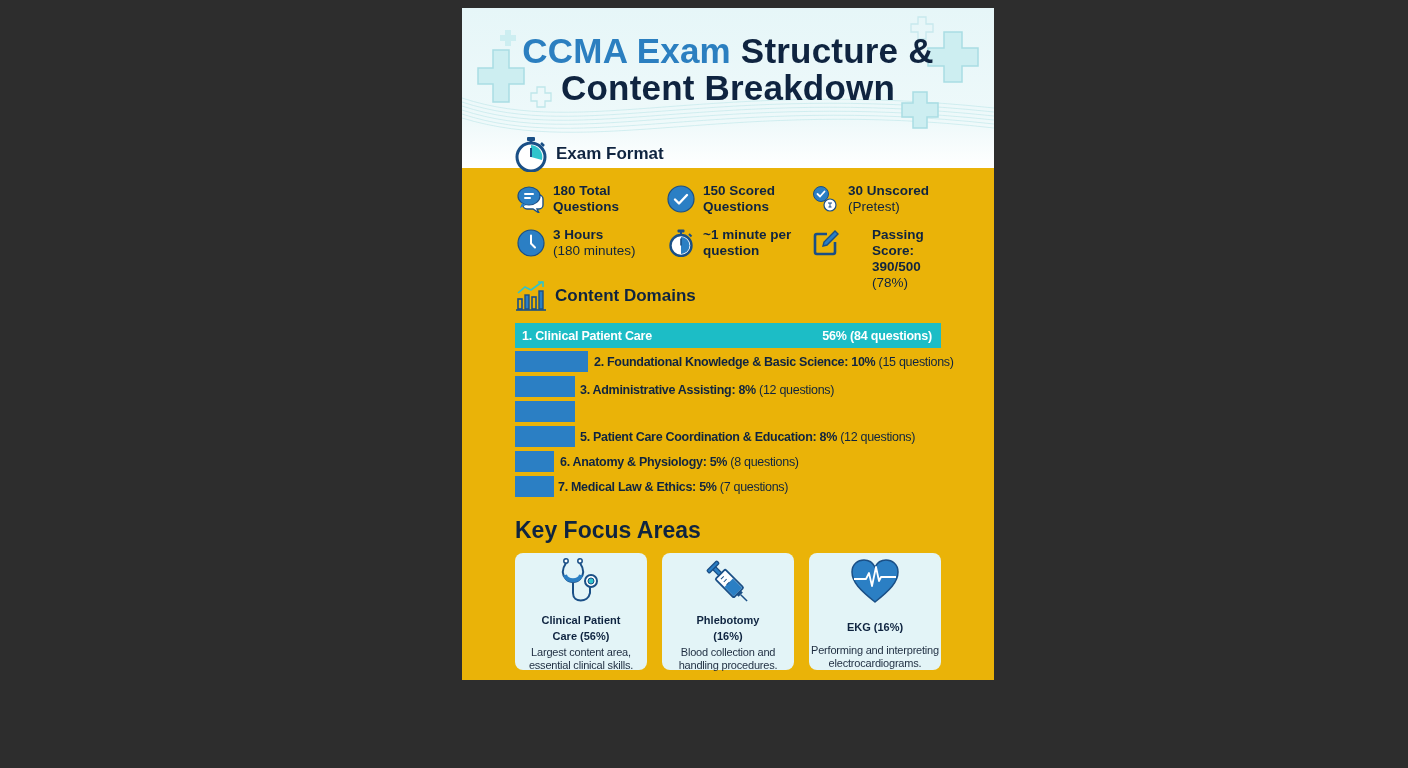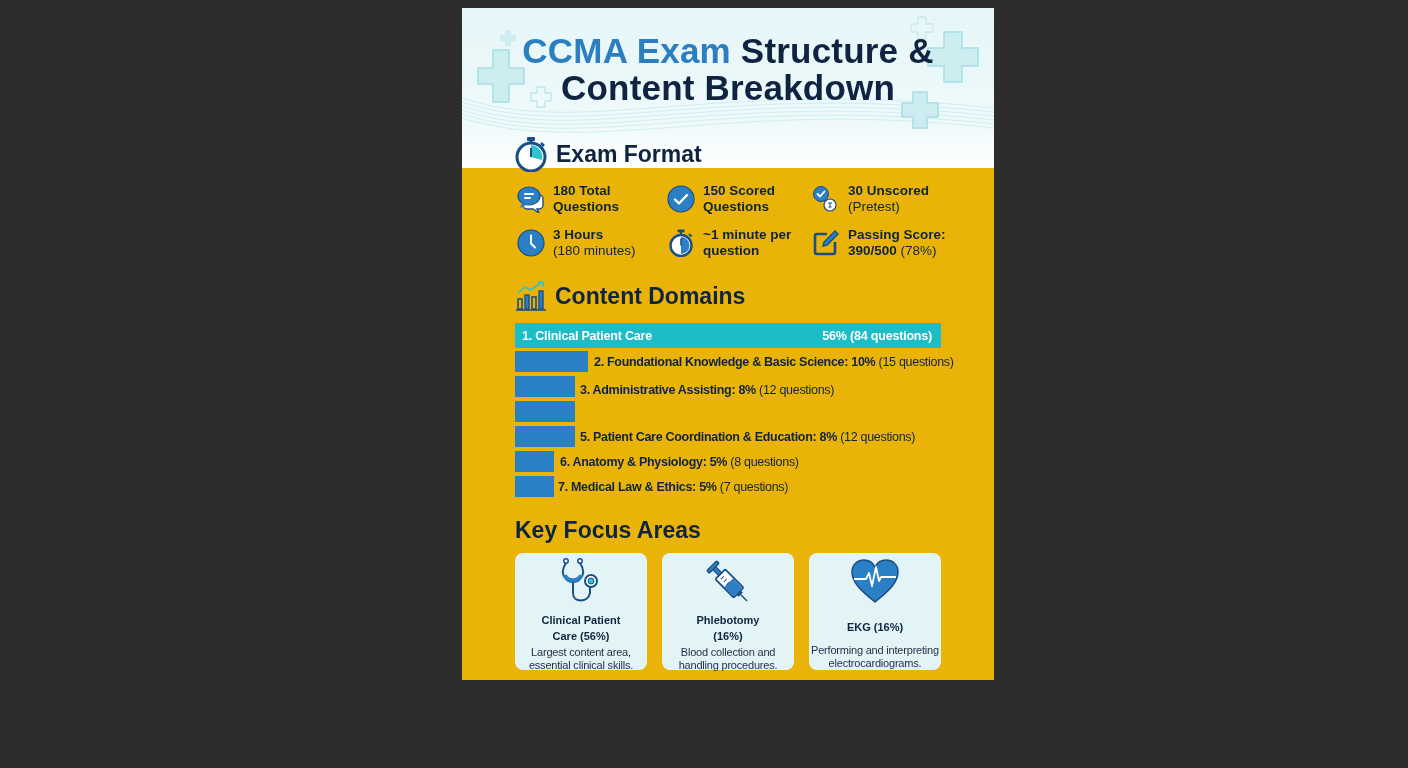--- a/index.html
+++ b/index.html
@@ -31,7 +31,7 @@
       position: absolute; display: flex; align-items: center; gap: 8px;
       font-weight: 700; color: #0f2440;
     }
-    .section-head .txt { font-size: 23px; }
+    .section-head .txt { font-size: 17px; }
 
     .fmt-item { position: absolute; display: flex; align-items: flex-start; gap: 8px; width: 140px; }
     .fmt-item .ico { width: 28px; height: 28px; flex: 0 0 28px; margin-top: 2px; }

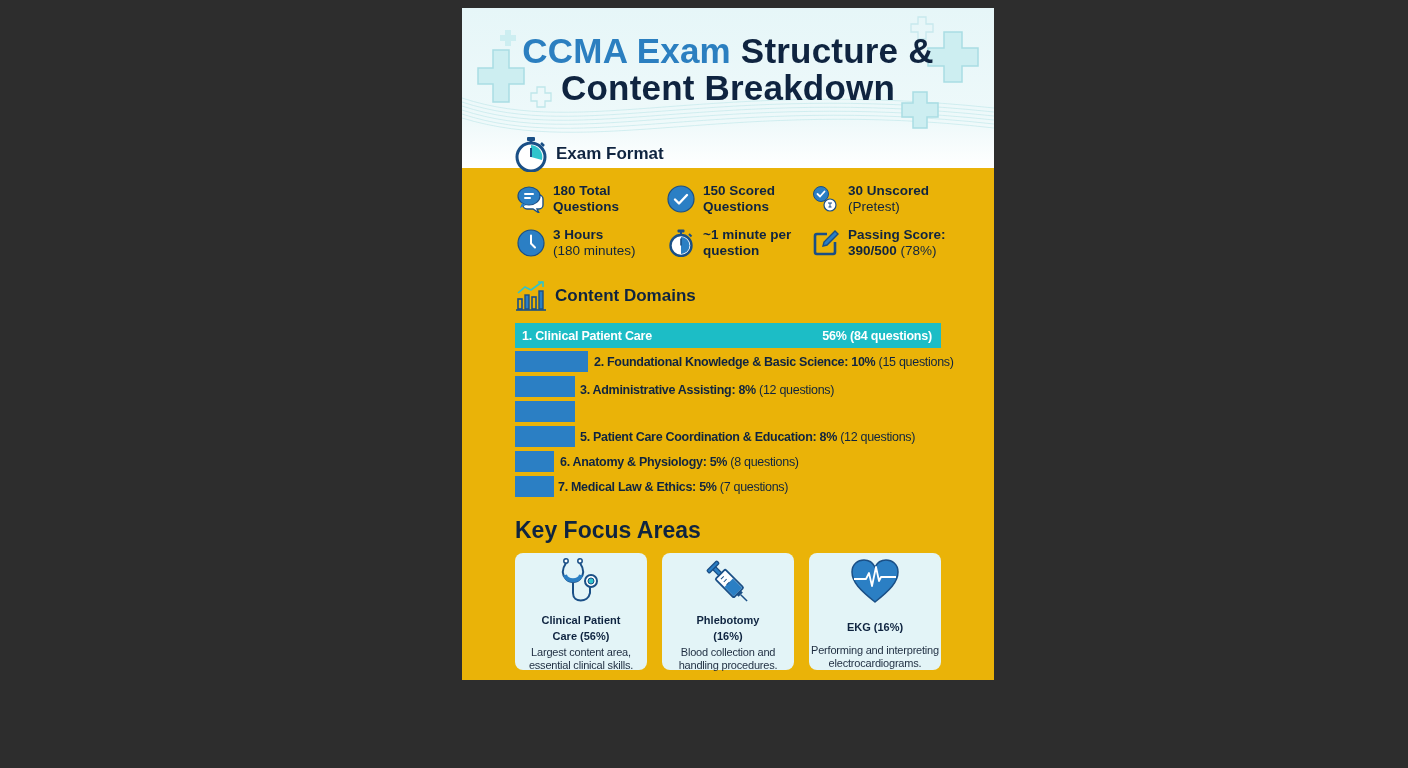--- a/index.html
+++ b/index.html
@@ -192,7 +192,7 @@
     </div>
   </div>
 
-  <div class="fmt-item" style="left:350px;top:219px;">
+  <div class="fmt-item" style="left:350px;top:219px;gap:32px;">
     <svg class="ico" viewBox="0 0 28 28">
       <path d="M15 5 H5 a2 2 0 0 0 -2 2 v16 a2 2 0 0 0 2 2 h16 a2 2 0 0 0 2 -2 V13" fill="none" stroke="#1a4f86" stroke-width="2.6"></path>
       <path d="M11 17 l1 -4 11 -11 3 3 -11 11 z" fill="#2b7fc4" stroke="#1a4f86" stroke-width="1.4"></path>

